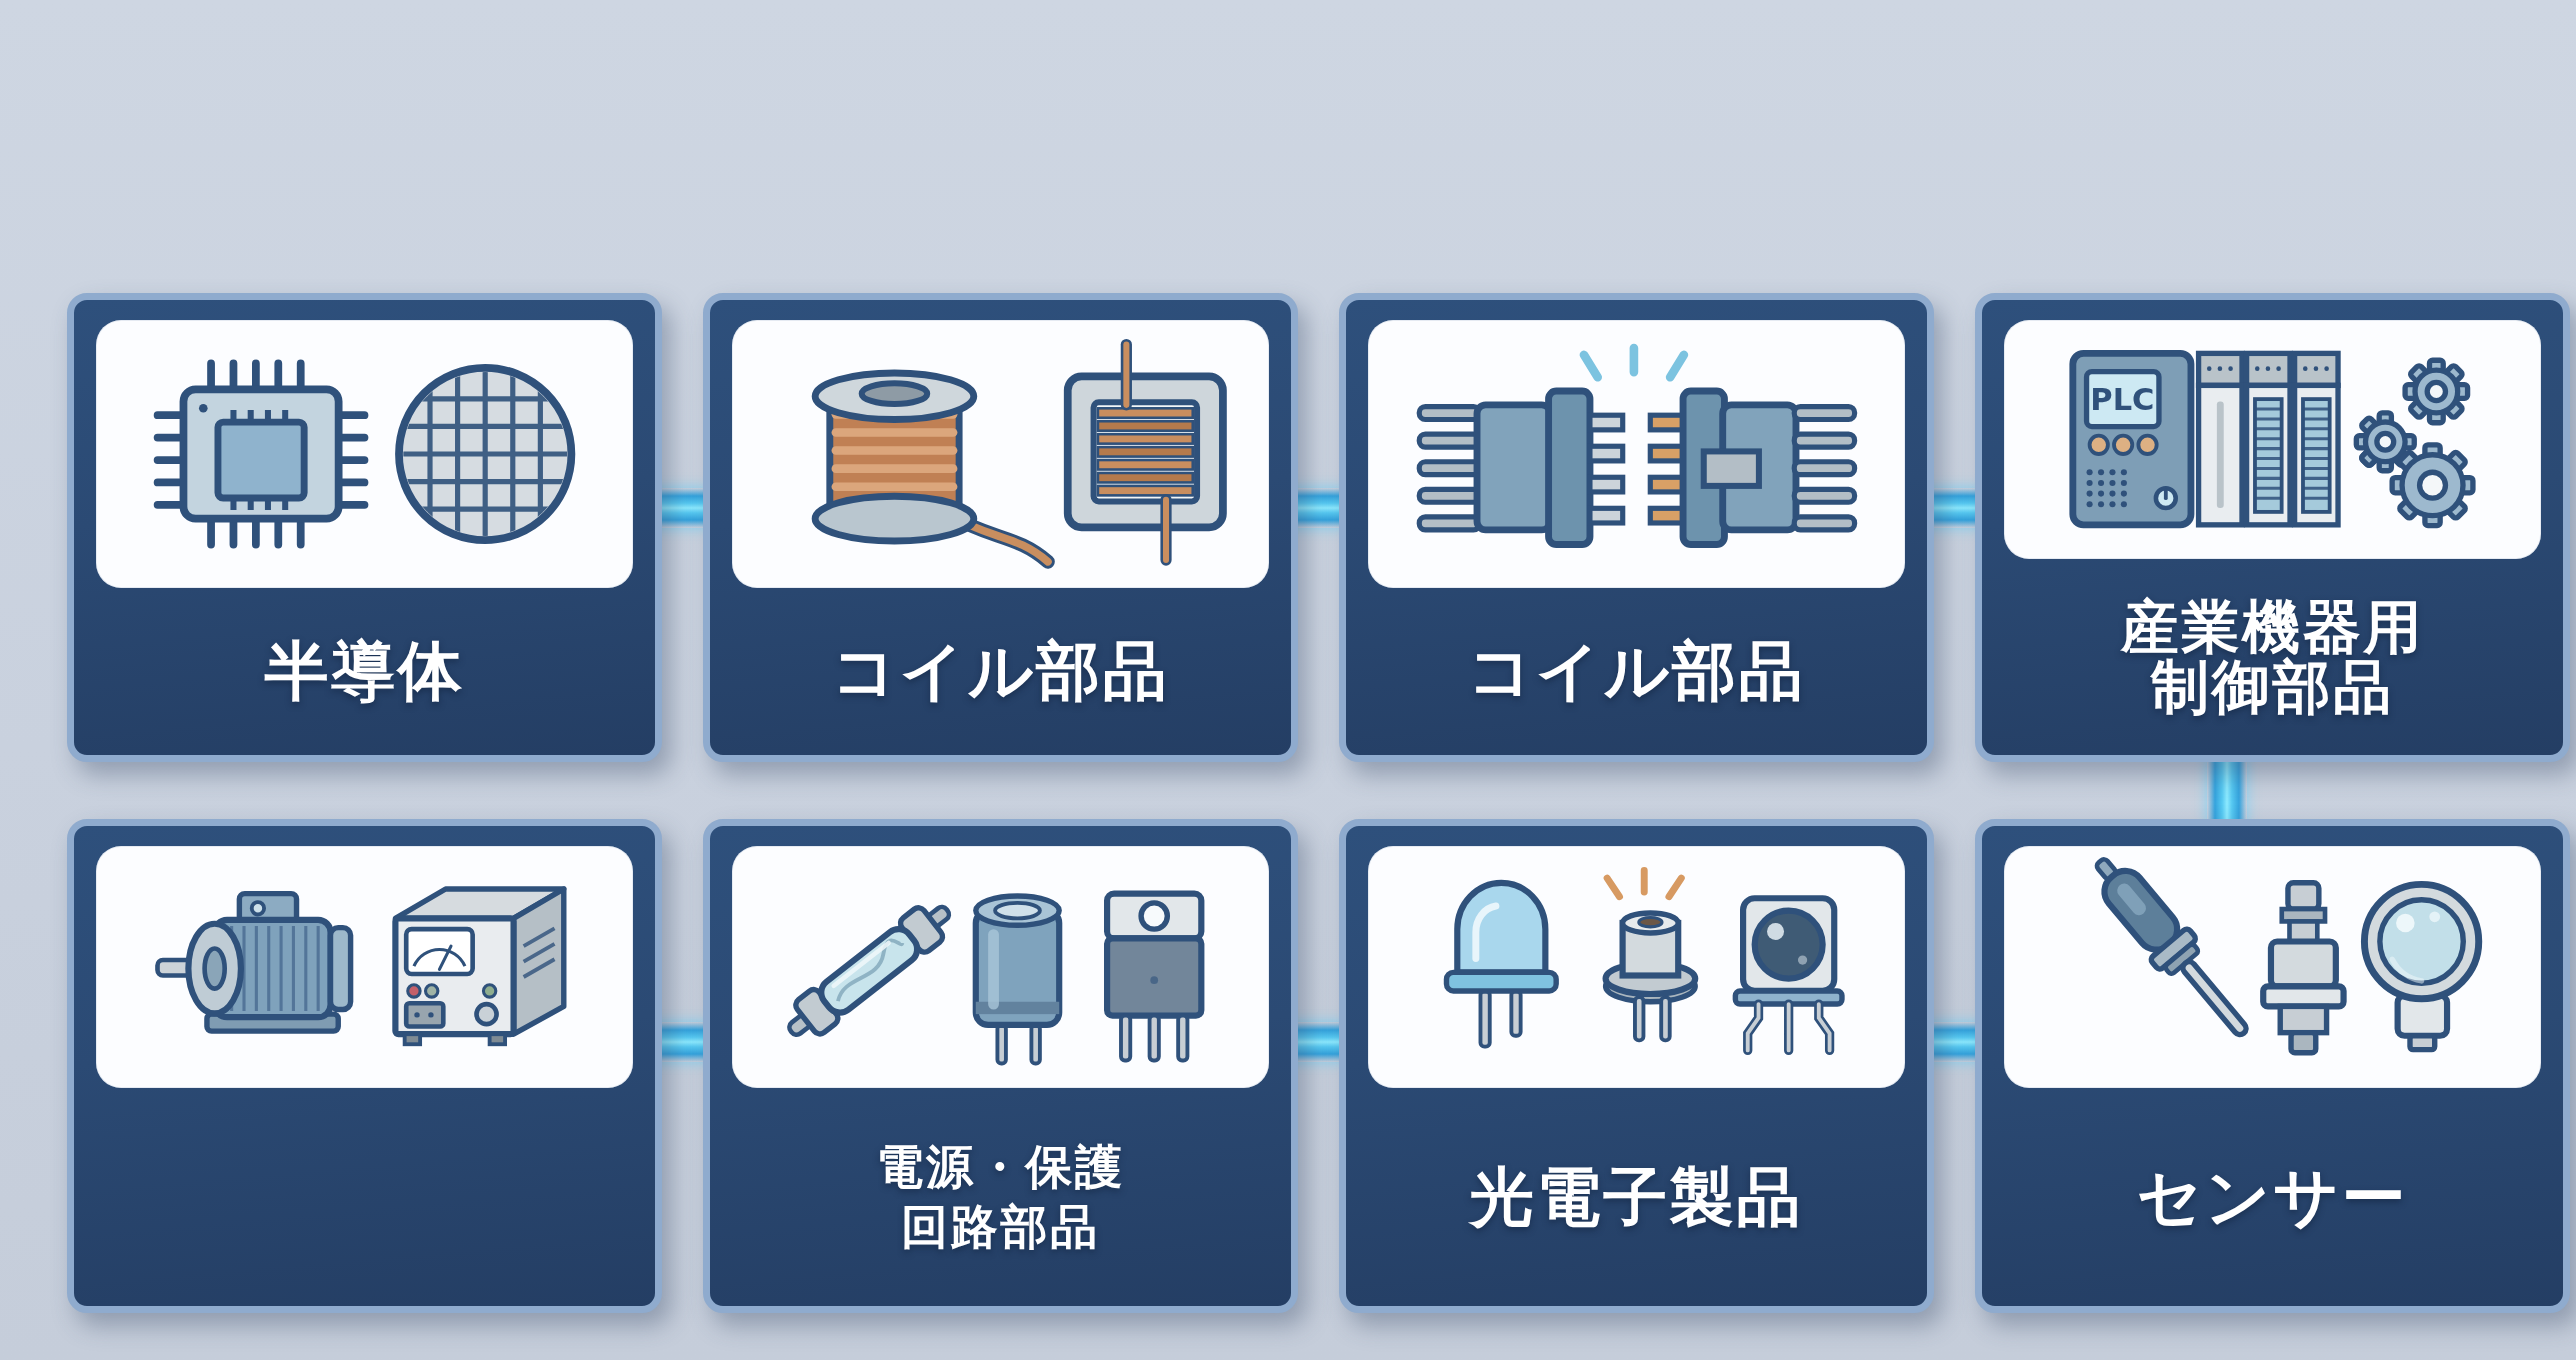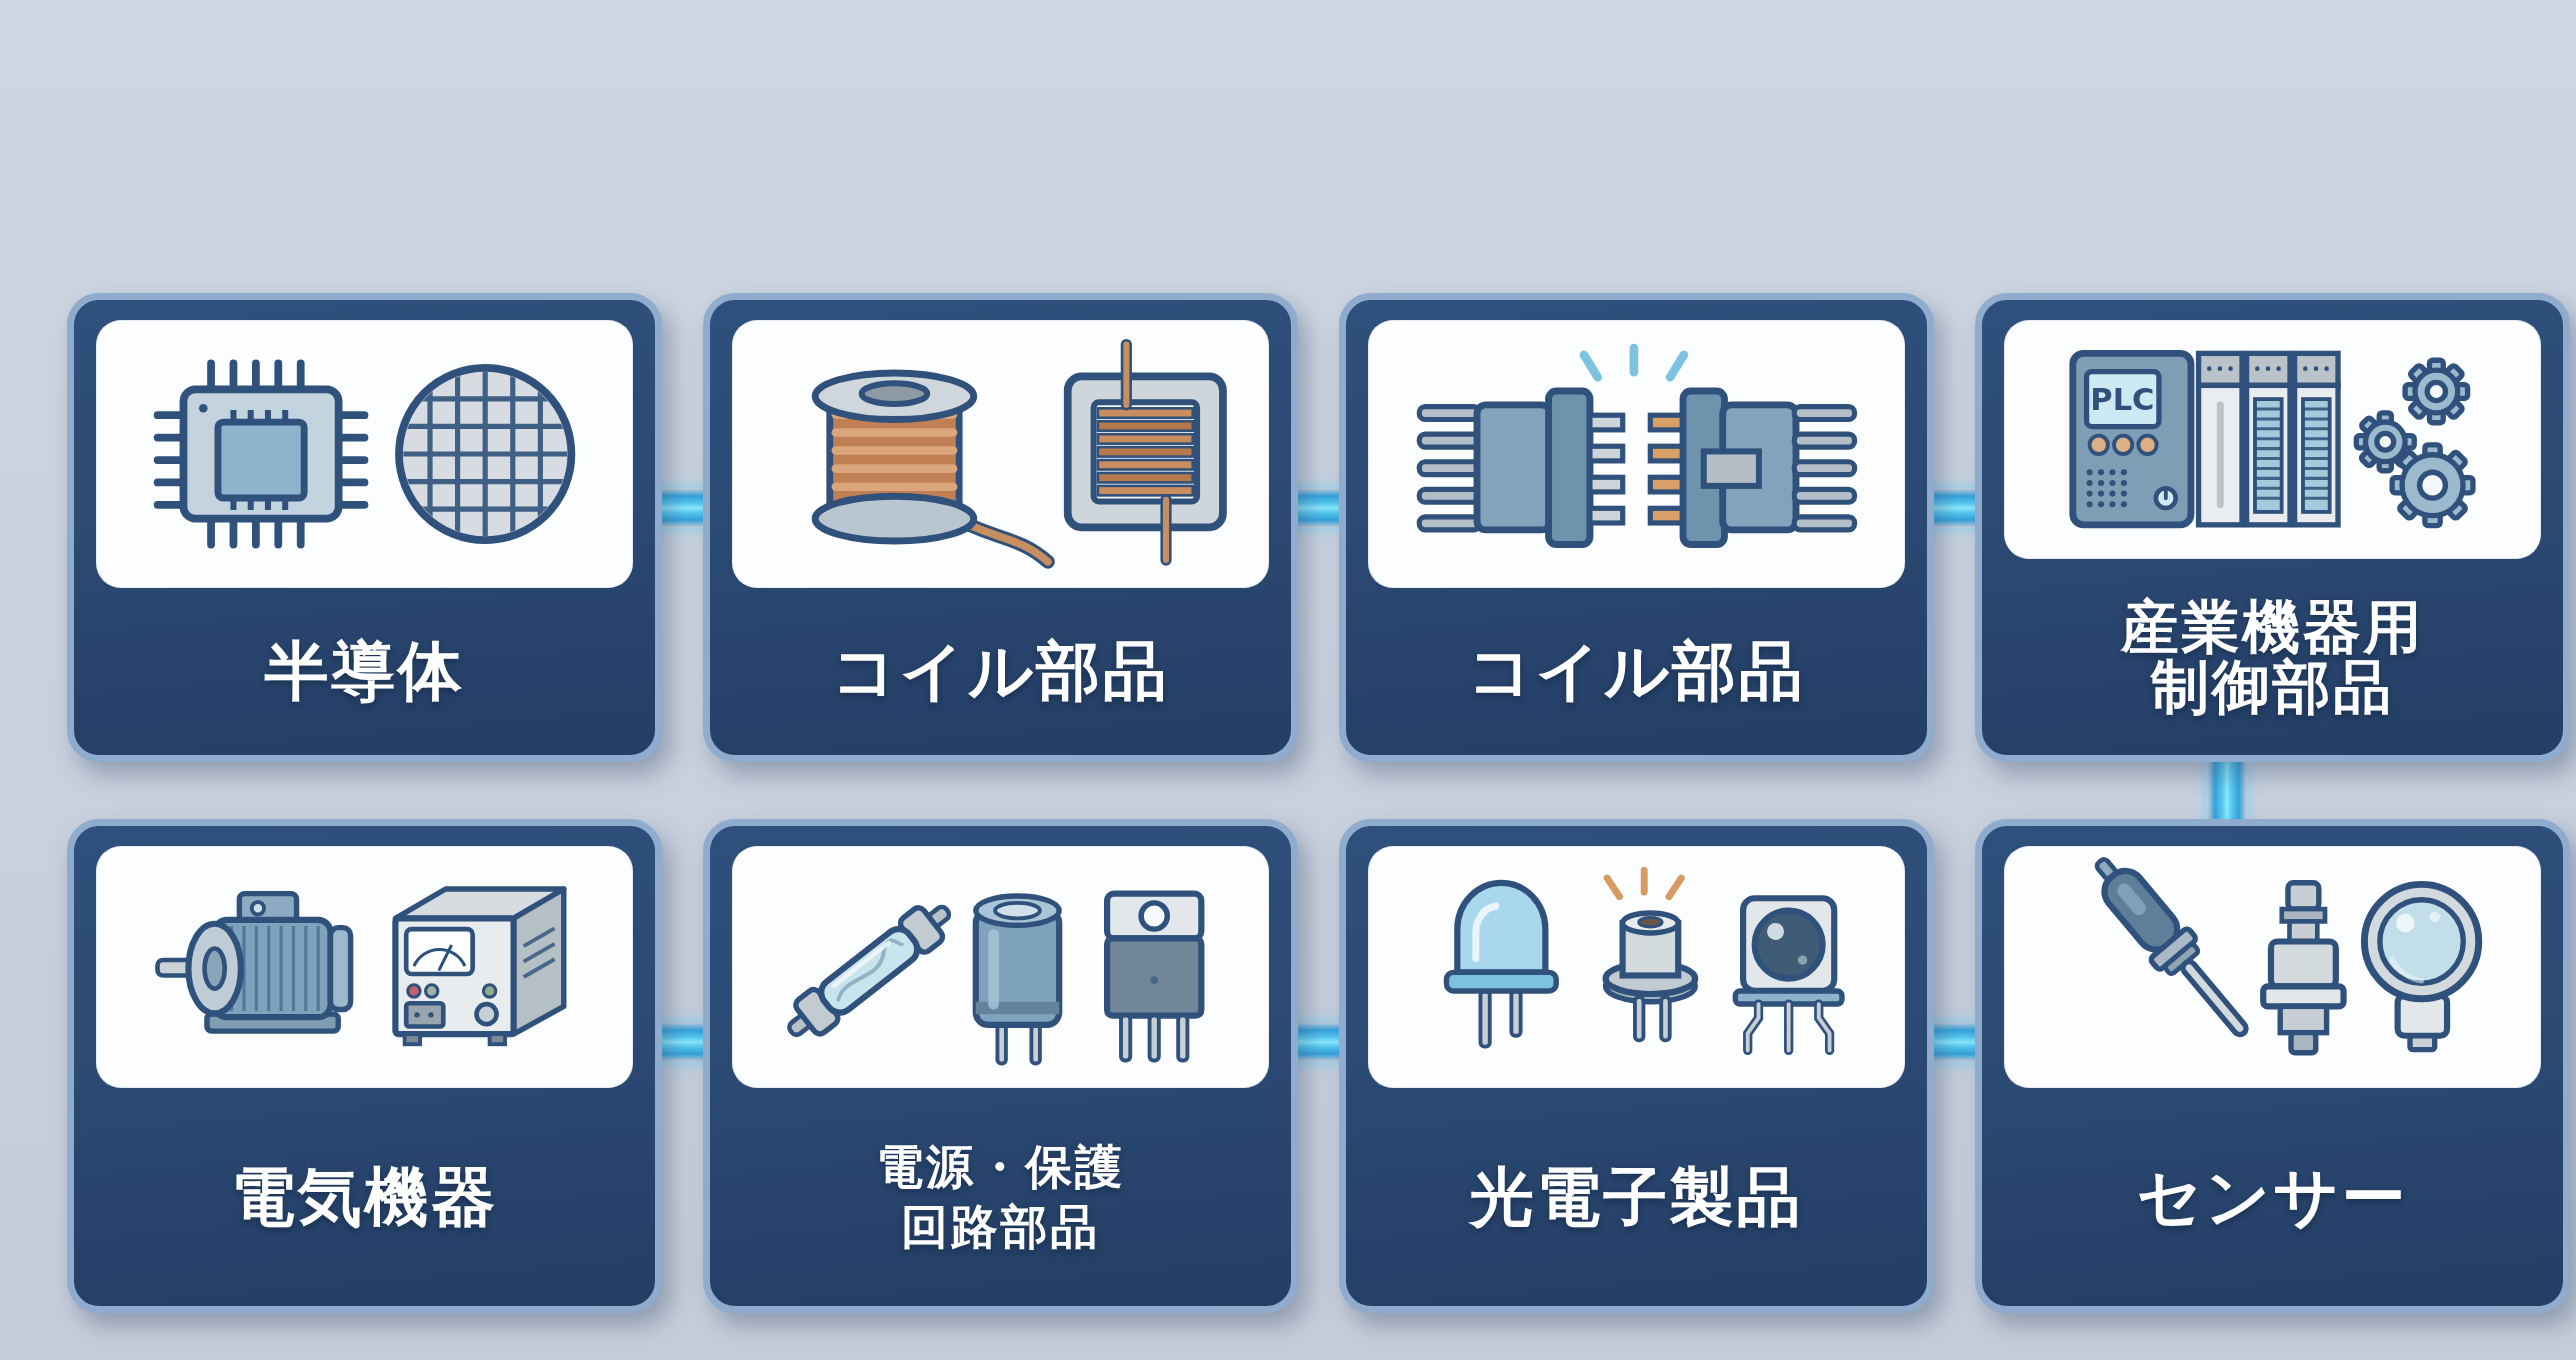--- a/index.html
+++ b/index.html
@@ -12,7 +12,7 @@
   .canvas{position:relative;width:2576px;height:1360px;overflow:hidden;
     background:linear-gradient(180deg,#ced6e2 0%,#c9d1de 55%,#c5cdda 100%);}
   .card{position:absolute;width:595px;border:7.2px solid var(--card_border);
-    border-radius:32px;background:linear-gradient(175deg,#2e507c 0%,#2b4a74 45%,#243e64 100%);
+    border-radius:20px;background:linear-gradient(175deg,#2e507c 0%,#2b4a74 45%,#243e64 100%);
     background-color:var(--card_fill);
     box-shadow:9px 12.7px 23.5px rgba(58,76,104,.38);z-index:2;}
   .r1{top:293px;height:469px}

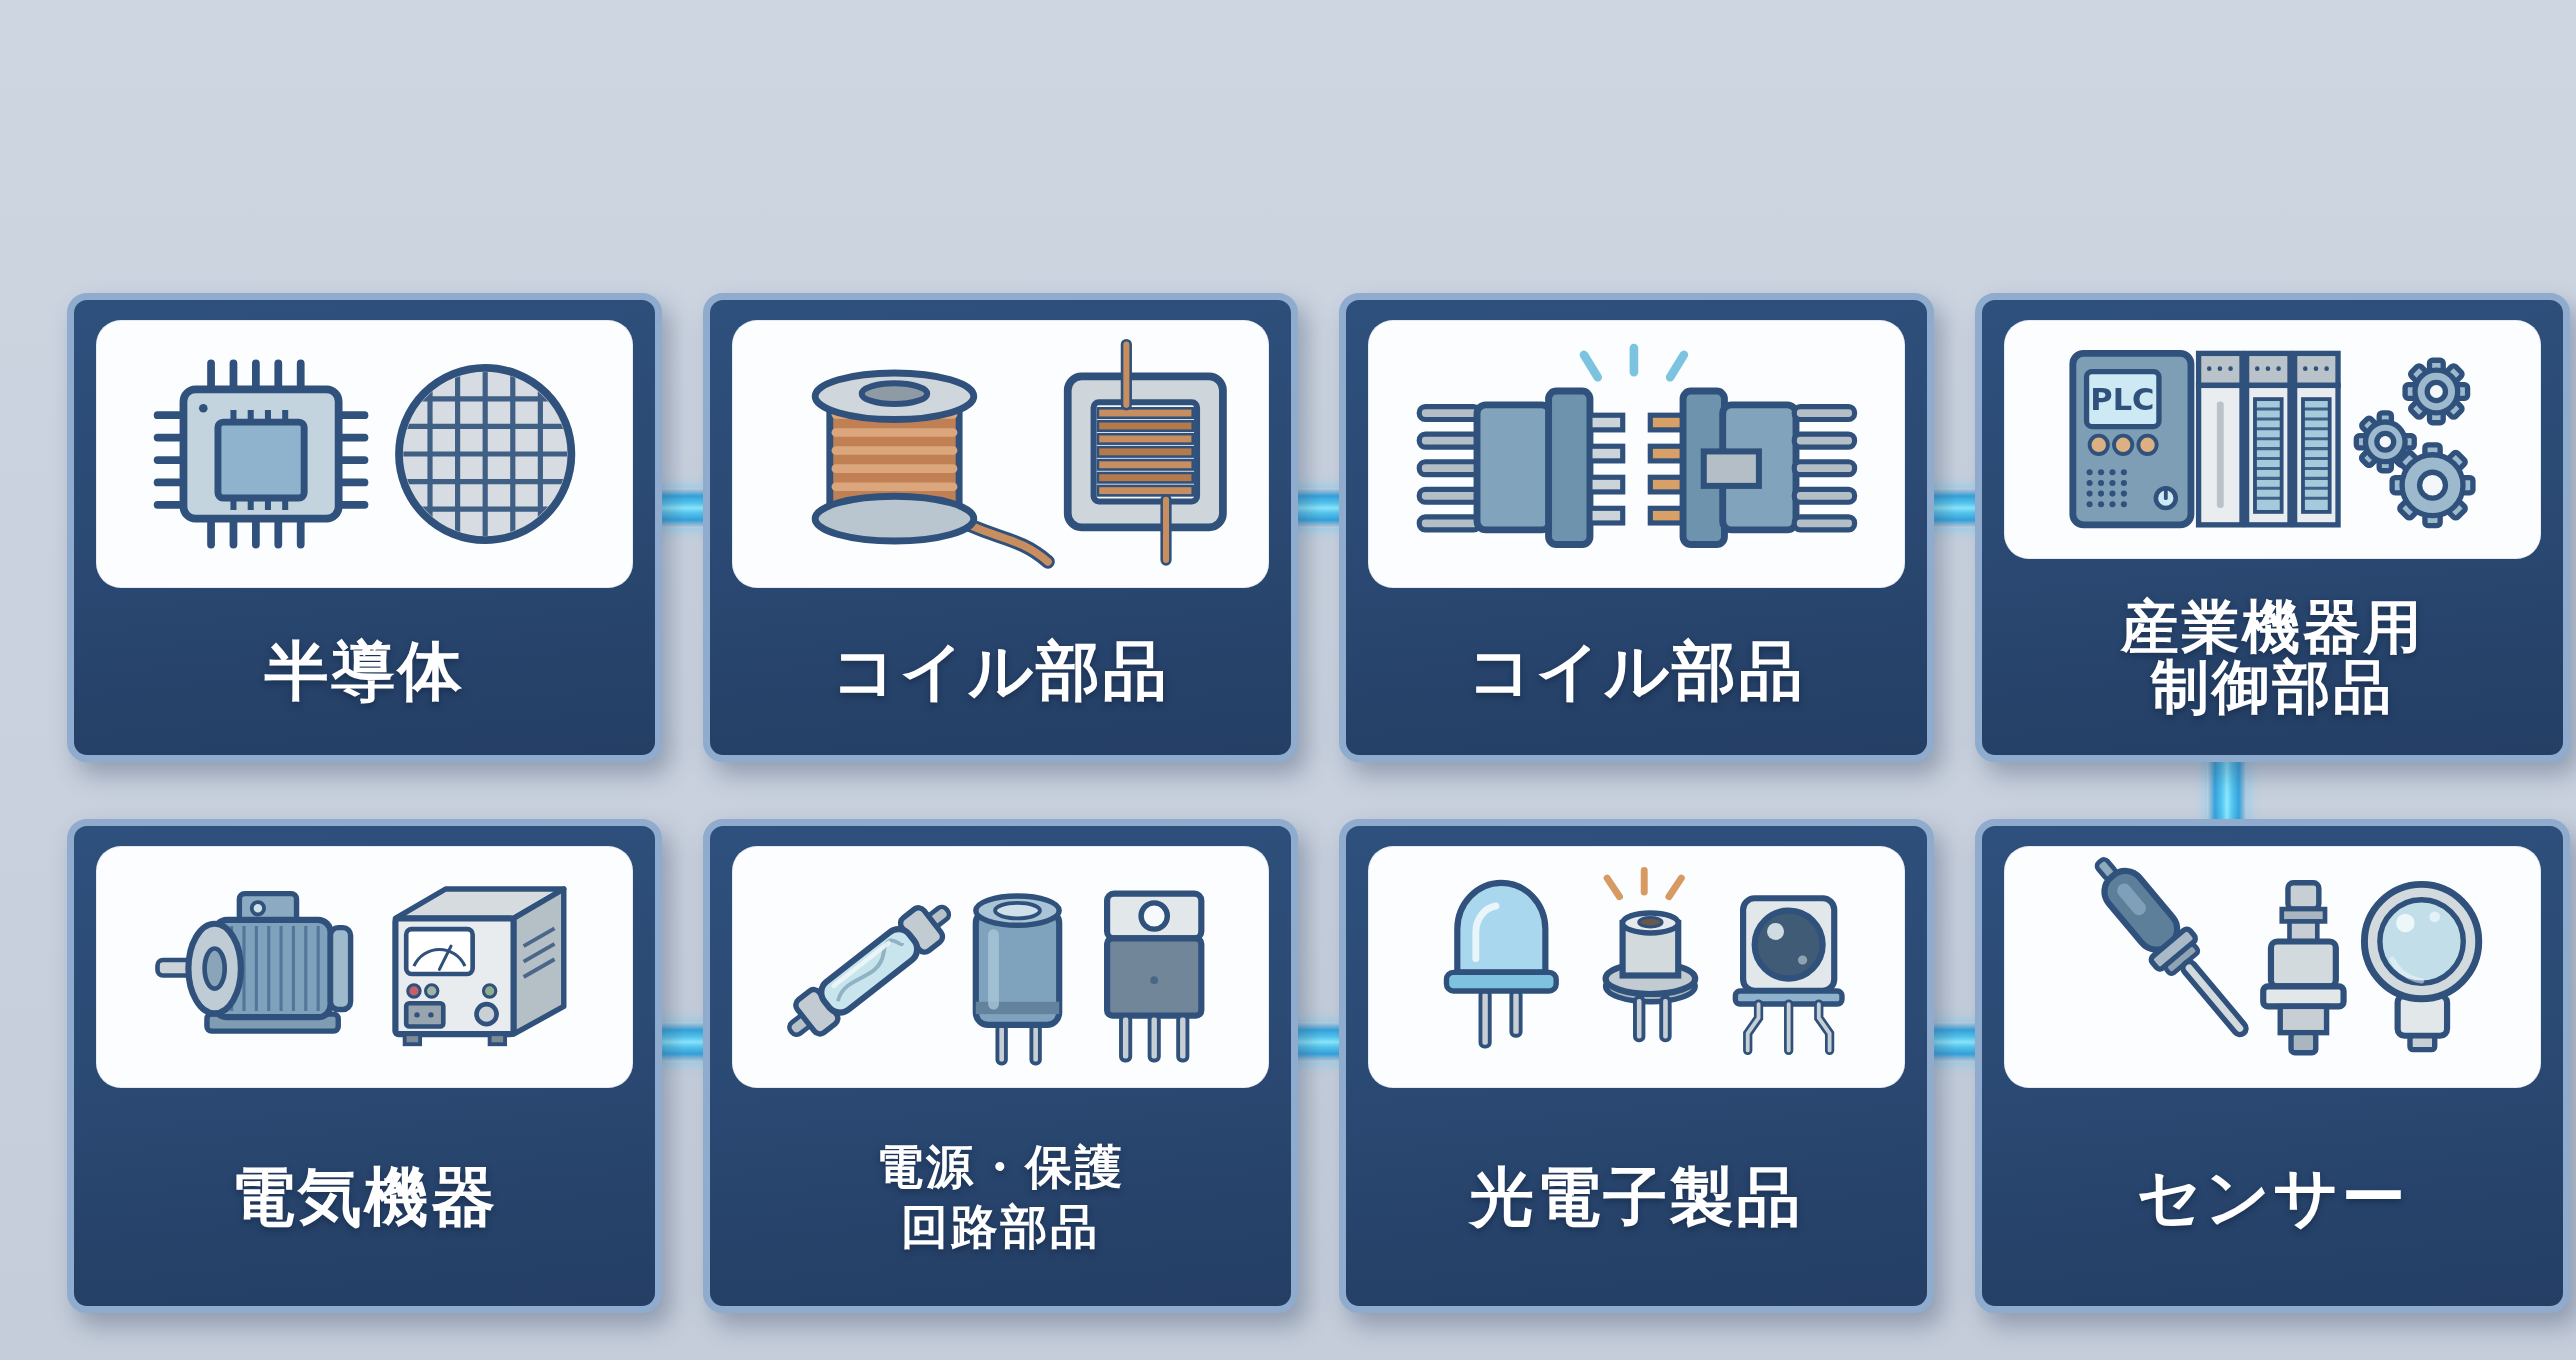--- a/index.html
+++ b/index.html
@@ -304,7 +304,6 @@
         <rect x="452" y="232" width="20" height="13" fill="#7f8b94" stroke="#2f517b" stroke-width="5"></rect>
       </svg>
     </div>
-    <div class="label">電気機器</div>
   </div>
 
   <div class="card r2 c2 card-power">

